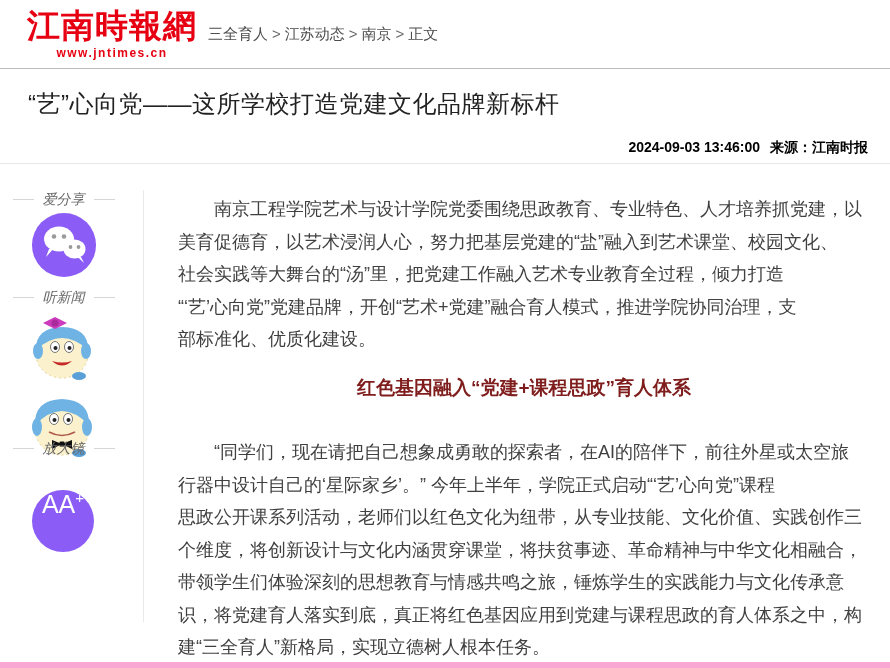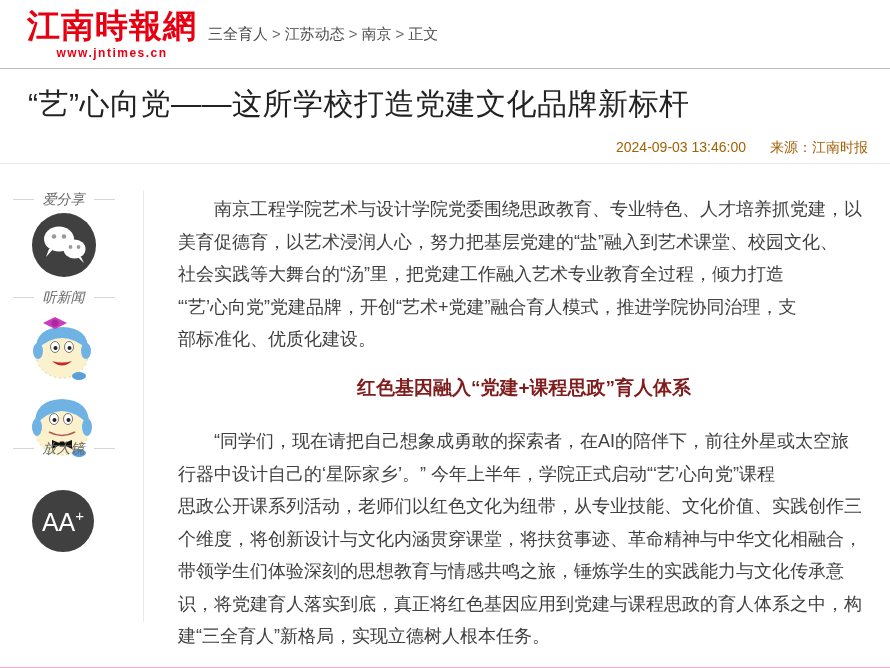--- a/index.html
+++ b/index.html
@@ -6,7 +6,7 @@
   .page{
     position:relative;width:890px;height:668px;background:#fff;overflow:hidden;
     font-family:"Liberation Sans","DejaVu Sans",sans-serif;
-    box-sizing:border-box;border-bottom:1px solid #f9a8d4;
+    box-sizing:border-box;border-bottom:6px solid #f9a8d4;
   }
   
   .logo{position:absolute;left:24px;top:6px;width:176px;text-align:center;cursor:pointer;}

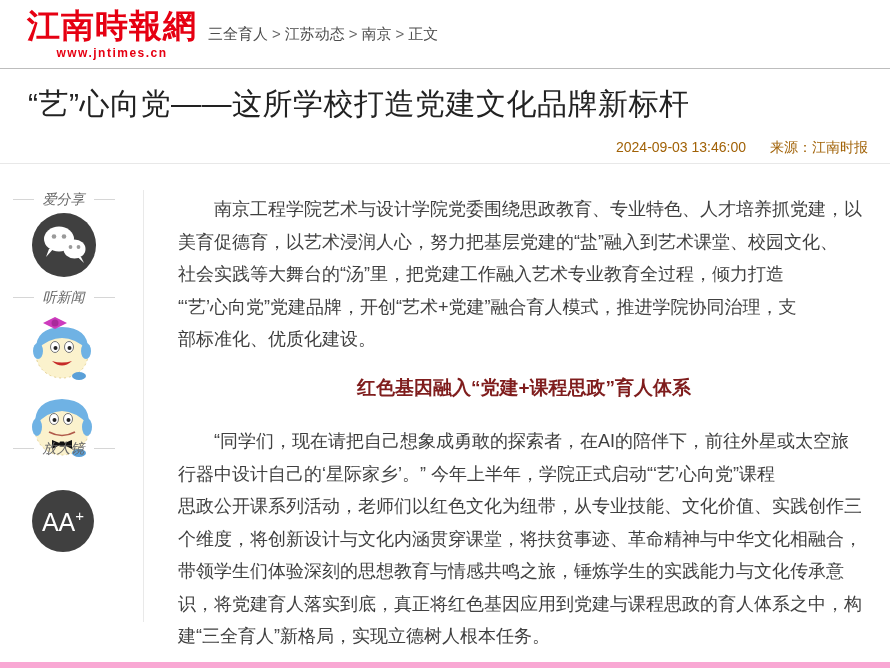--- a/index.html
+++ b/index.html
@@ -22,7 +22,7 @@
   
   .article-title{
     position:absolute;left:28px;top:84px;width:830px;
-    font-size:30px;font-weight:500;color:#222;line-height:40px;letter-spacing:0.5px;
+    font-size:24px;font-weight:500;color:#222;line-height:40px;letter-spacing:0.5px;
   }
   .article-meta{
     position:absolute;right:22px;top:139px;font-size:14px;color:#a16207;line-height:16px;

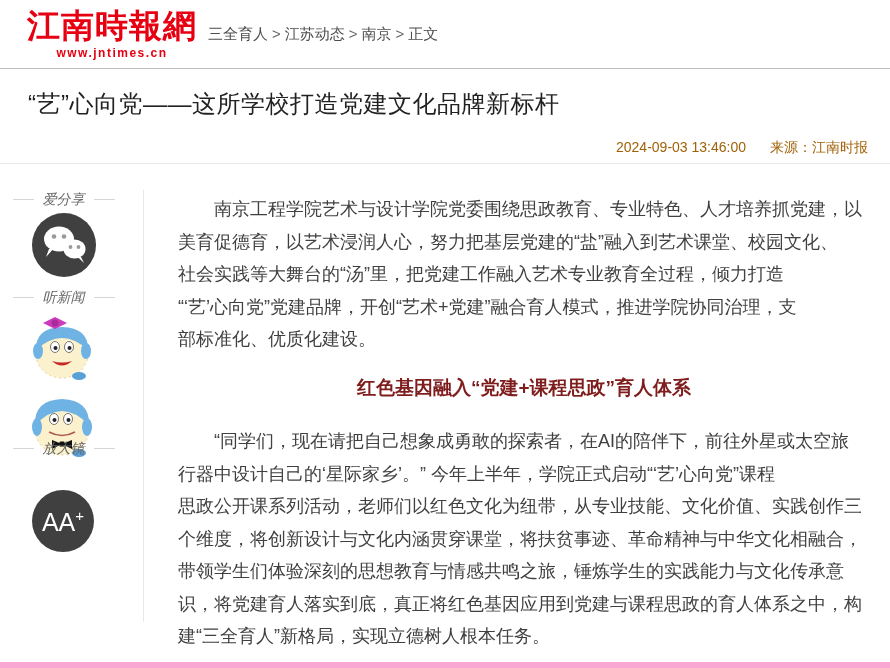--- a/index.html
+++ b/index.html
@@ -25,8 +25,8 @@
     font-size:24px;font-weight:500;color:#222;line-height:40px;letter-spacing:0.5px;
   }
   .article-meta{
-    position:absolute;right:22px;top:139px;font-size:14px;color:#a16207;line-height:16px;
-    display:flex;gap:24px;white-space:nowrap;
+    position:absolute;right:22px;top:139px;font-size:14px;color:#000000;line-height:16px;
+    display:flex;gap:10px;white-space:nowrap;font-weight:bold;
   }
   .meta-rule{position:absolute;left:0;top:163px;width:890px;height:0;border-top:1px solid #e8e8e8;}
   

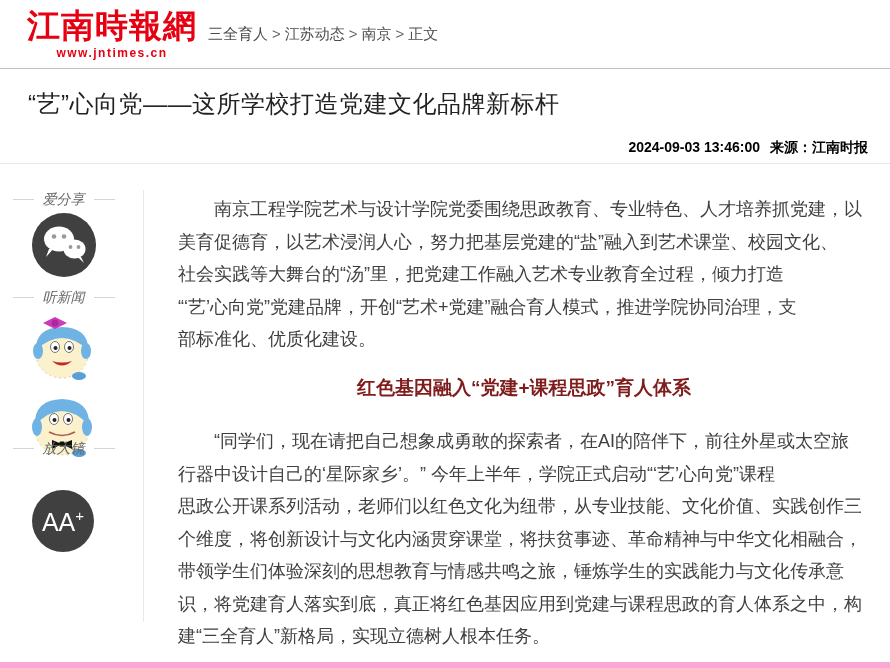--- a/index.html
+++ b/index.html
@@ -57,7 +57,7 @@
     font-size:18px;color:#404040;line-height:32.5px;white-space:pre-line;letter-spacing:0;
   }
   .para-1{top:193px;}
-  .para-2{top:425px;}
+  .para-2{top:436px;}
   .section-heading{
     position:absolute;left:178px;top:376px;width:692px;text-align:center;
     font-size:19px;font-weight:700;color:#7f1d1d;line-height:24px;

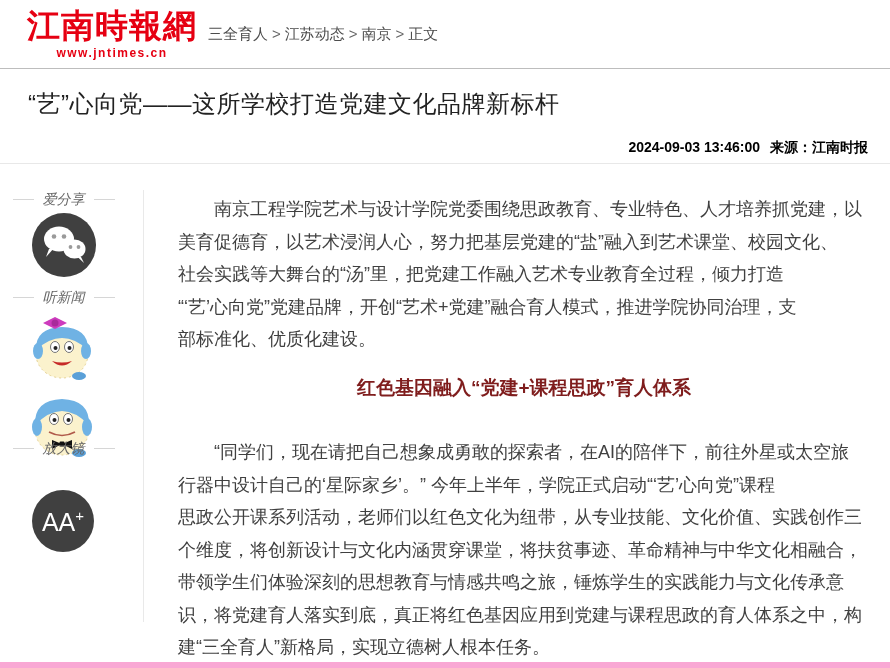--- a/index.html
+++ b/index.html
@@ -36,8 +36,8 @@
   }
   .side-label::before,.side-label::after{content:"";display:block;width:21px;height:0;border-top:1px solid #d6d6d6;}
   .circle-btn{
-    position:absolute;left:32px;width:62px;height:62px;border-radius:50%;background:#404040;
-    display:flex;align-items:center;justify-content:center;cursor:pointer;
+    position:absolute;left:32px;width:62px;height:62px;border-radius:50%;background:#8b5cf6;
+    display:flex;align-items:flex-start;justify-content:center;cursor:pointer;
   }
   .wechat-btn{top:213px;width:64px;height:64px;}
   .mascot{position:absolute;left:31px;width:63px;height:68px;cursor:pointer;}

